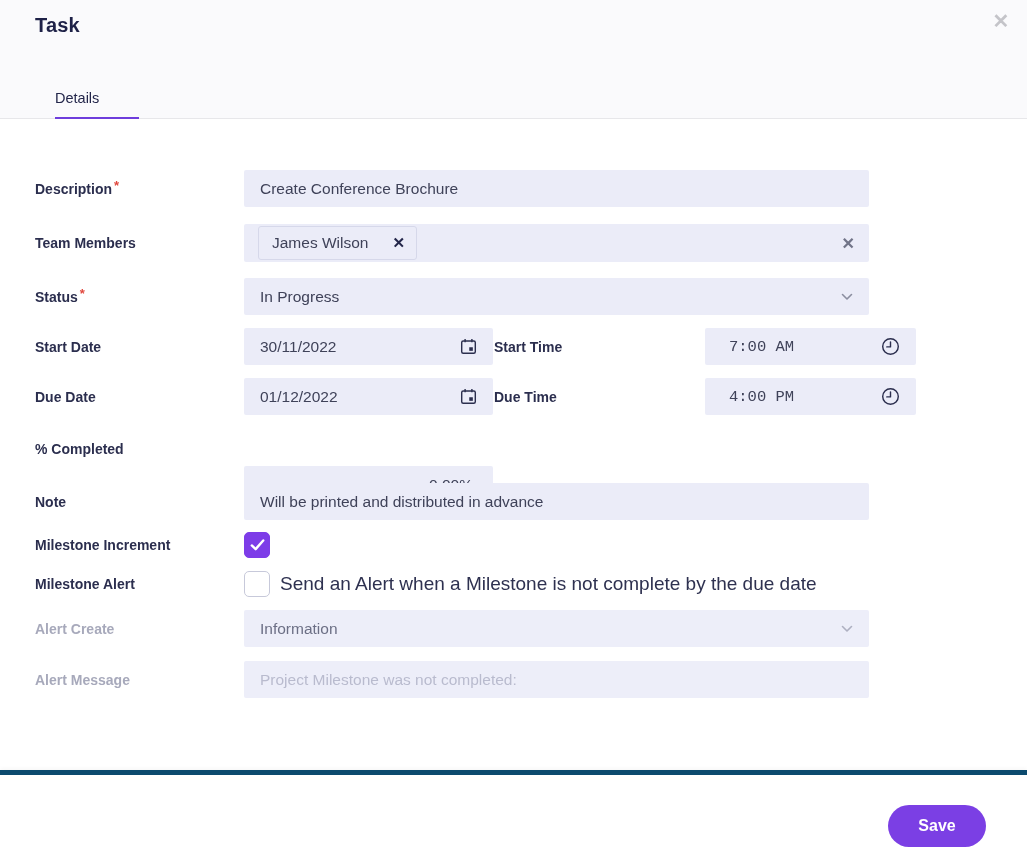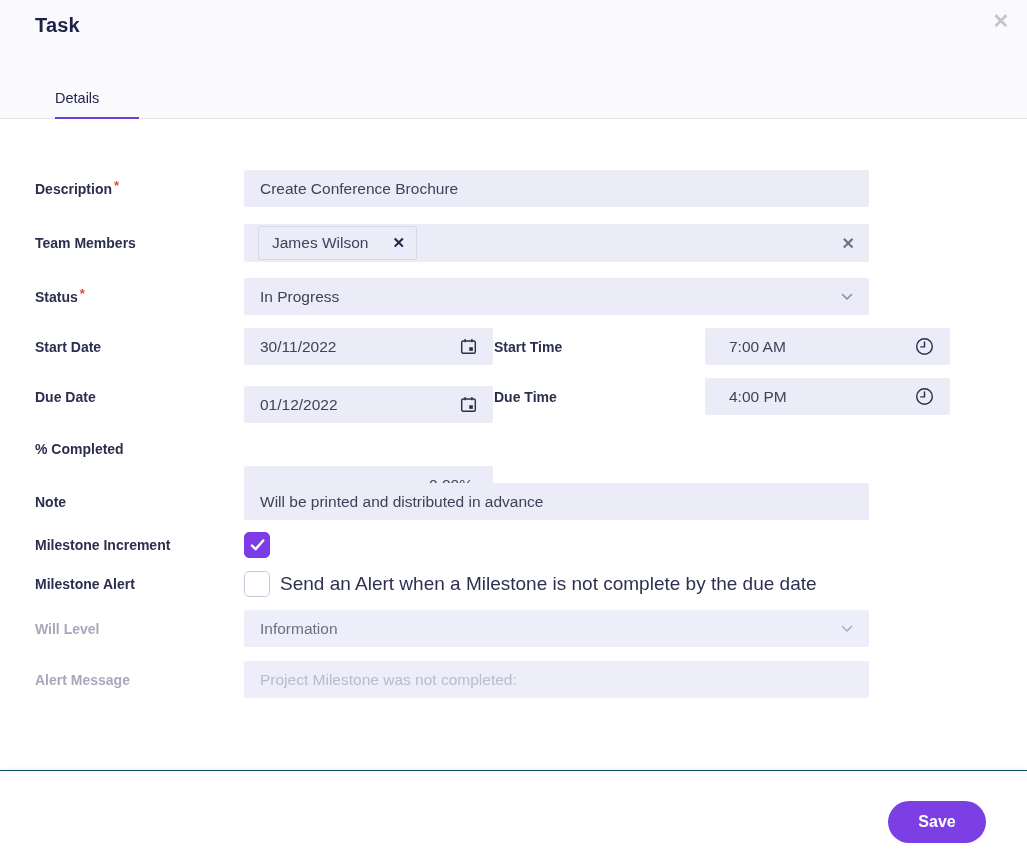--- a/index.html
+++ b/index.html
@@ -25,7 +25,7 @@
   .field { position:absolute; left:244px; width:625px; height:37px; background:#ebecf8; border-radius:2px;
            display:flex; align-items:center; padding:0 16px; font-size:15.5px; color:#3f4259; }
   .field.short { width:249px; }
-  .field.time { left:705px; width:245px; padding-left:24px; }
+  .field.time { left:705px; width:211px; padding-left:24px;font-family:Liberation Mono, monospace; }
   .field.right-align { justify-content:flex-end; padding-right:20px;margin-top:36px; }
   .field.disabled { background:#edeef9; }
   .value { flex:1 1 auto; white-space:nowrap; overflow:hidden; }

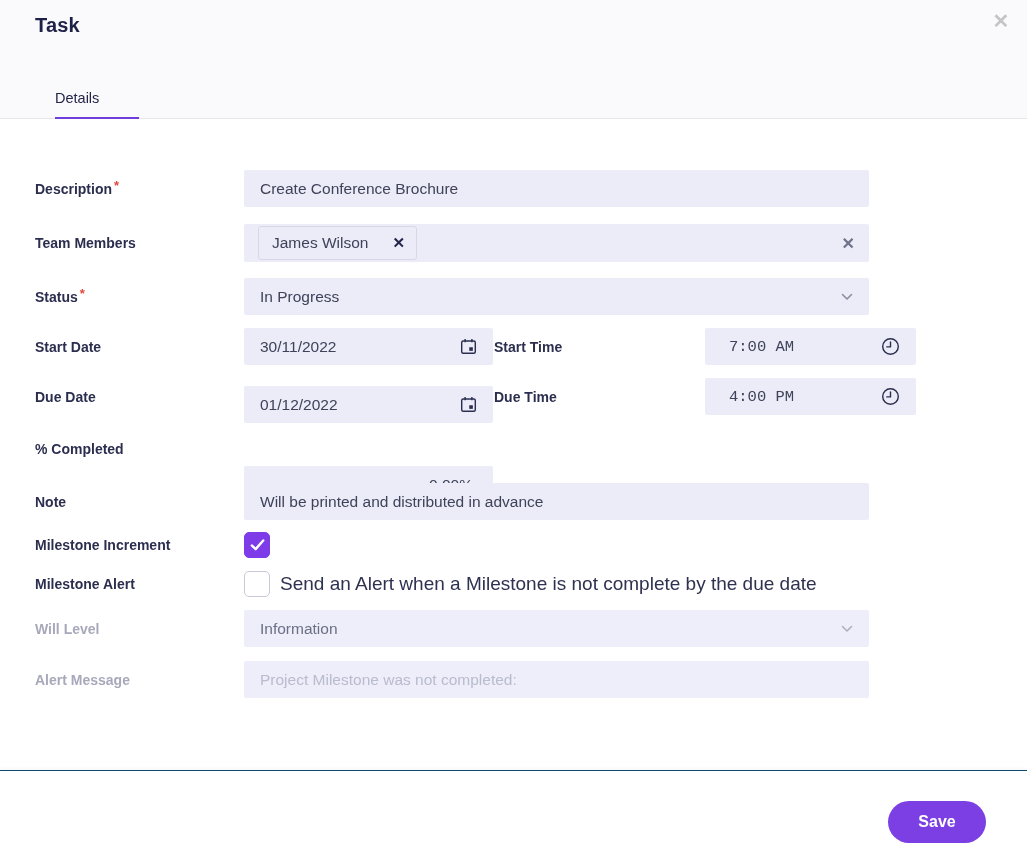--- a/index.html
+++ b/index.html
@@ -131,7 +131,7 @@
     <div class="lbl" style="top:378px">
       <span>Due Date</span>
     </div>
-    <div class="field short" style="top:386px">
+    <div class="field short" style="top:378px">
       <span class="value">01/12/2022</span>
       <span class="trail-icon">
         <svg width="17" height="17" viewBox="0 0 18 18" fill="none" stroke="#2b2e4e" stroke-width="1.5">

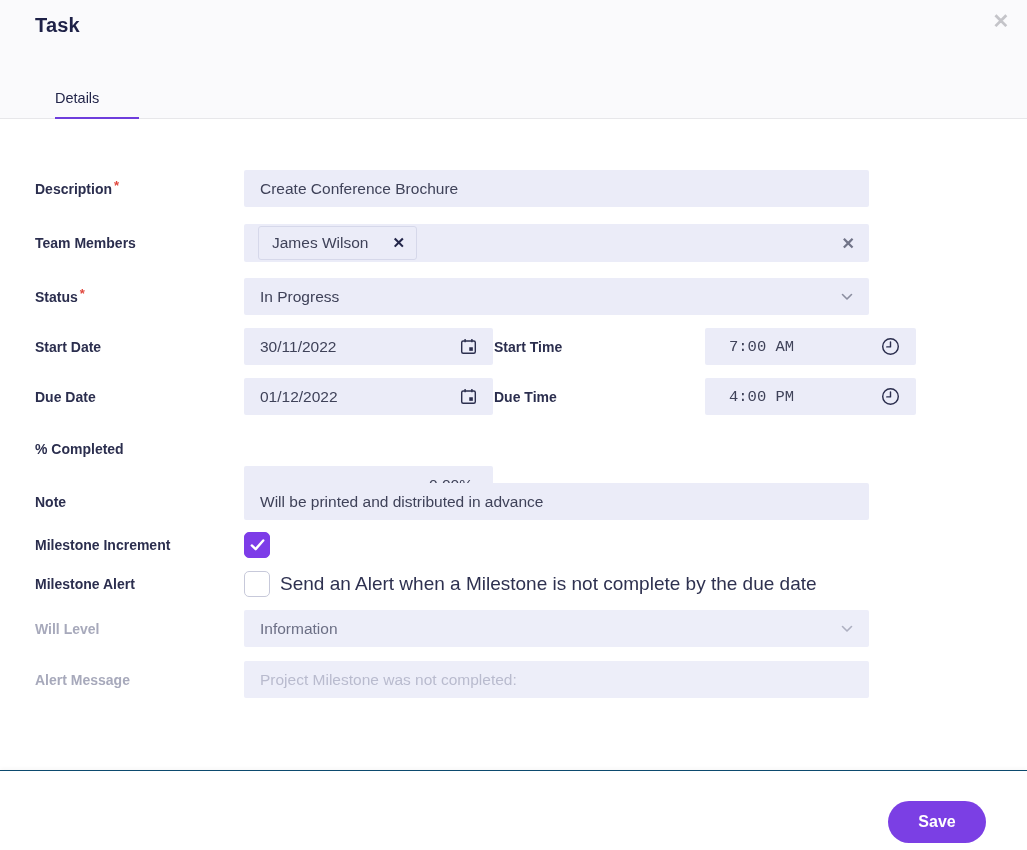--- a/index.html
+++ b/index.html
@@ -189,7 +189,7 @@
     <div class="check-text" style="top:571px">Send an Alert when a Milestone is not complete by the due date</div>
 
     <div class="lbl disabled" style="top:610px">
-      <span>Will Level</span>
+      <span>Alert Create</span>
     </div>
     <div class="field disabled" style="top:610px">
       <span class="value dim">Information</span>

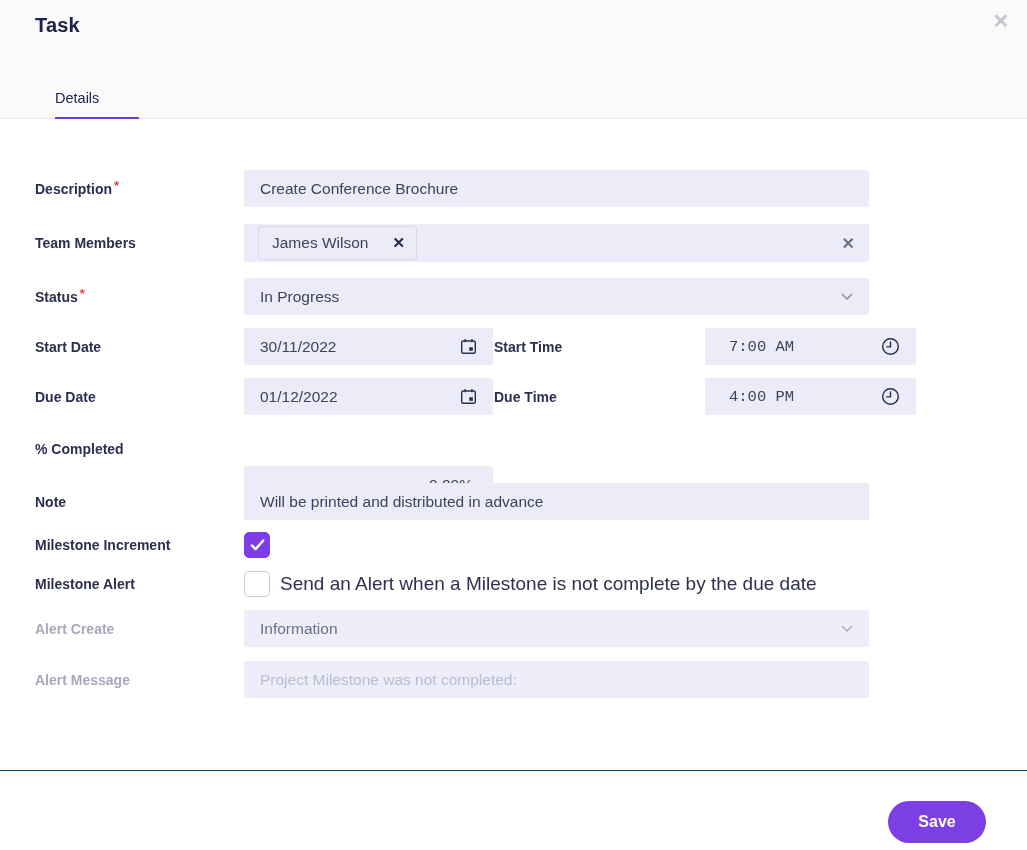--- a/index.html
+++ b/index.html
@@ -48,7 +48,7 @@
 
   
   .footer { position:absolute; left:0; right:0; top:770px; height:80px; background:#fff;
-            border-top:1px solid #0c4a6e; box-shadow:0 -2px 4px rgba(0,0,0,.03); }
+            border-top:5px solid #0c4a6e; box-shadow:0 -2px 4px rgba(0,0,0,.03); }
   .save-btn { position:absolute; right:41px; top:30px; width:98px; height:42px; border:none; border-radius:21px;
               background:#7b3fe4; color:#fff; font-size:16px; font-weight:700; font-family:inherit;
               display:flex; align-items:center; justify-content:center; cursor:pointer; }

